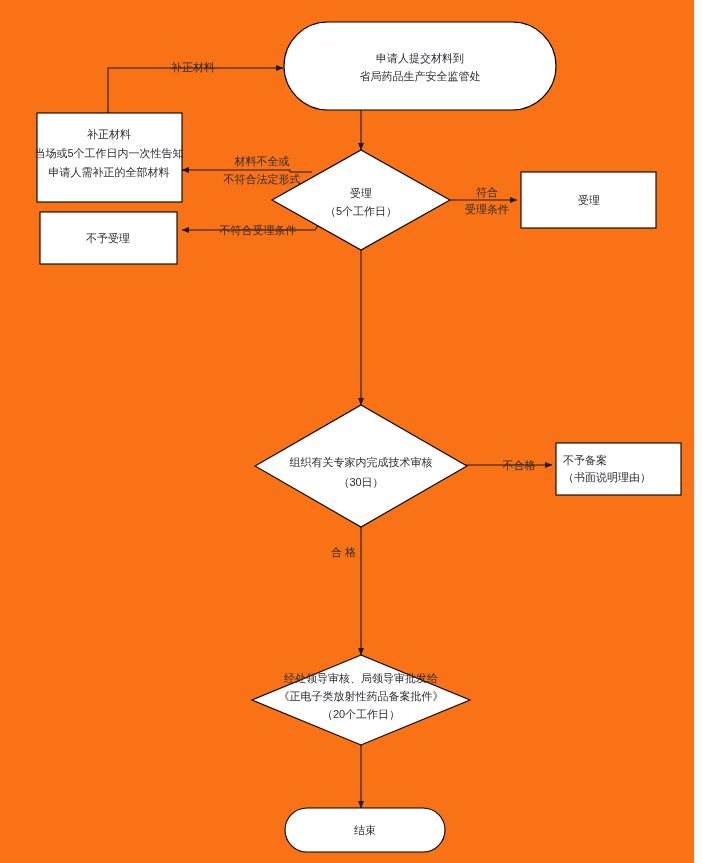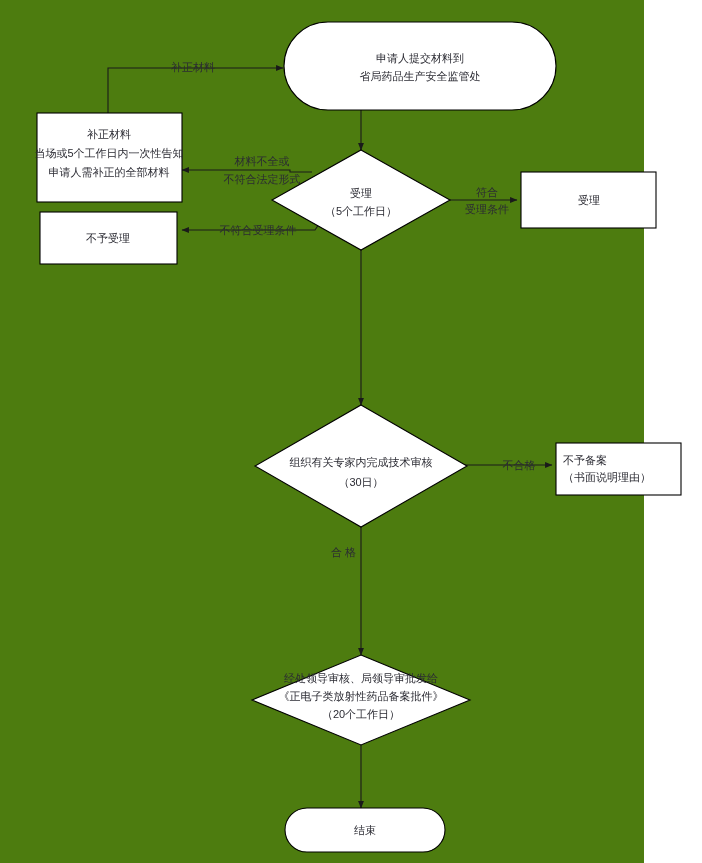--- a/index.html
+++ b/index.html
@@ -16,9 +16,9 @@
   }
   #chart-root {
     position: relative;
-    width: 644px;
+    width: 694px;
     height: 863px;
-    background: #4d7c0f;
+    background: #f97316;
   }
   svg#flow {
     position: absolute;

